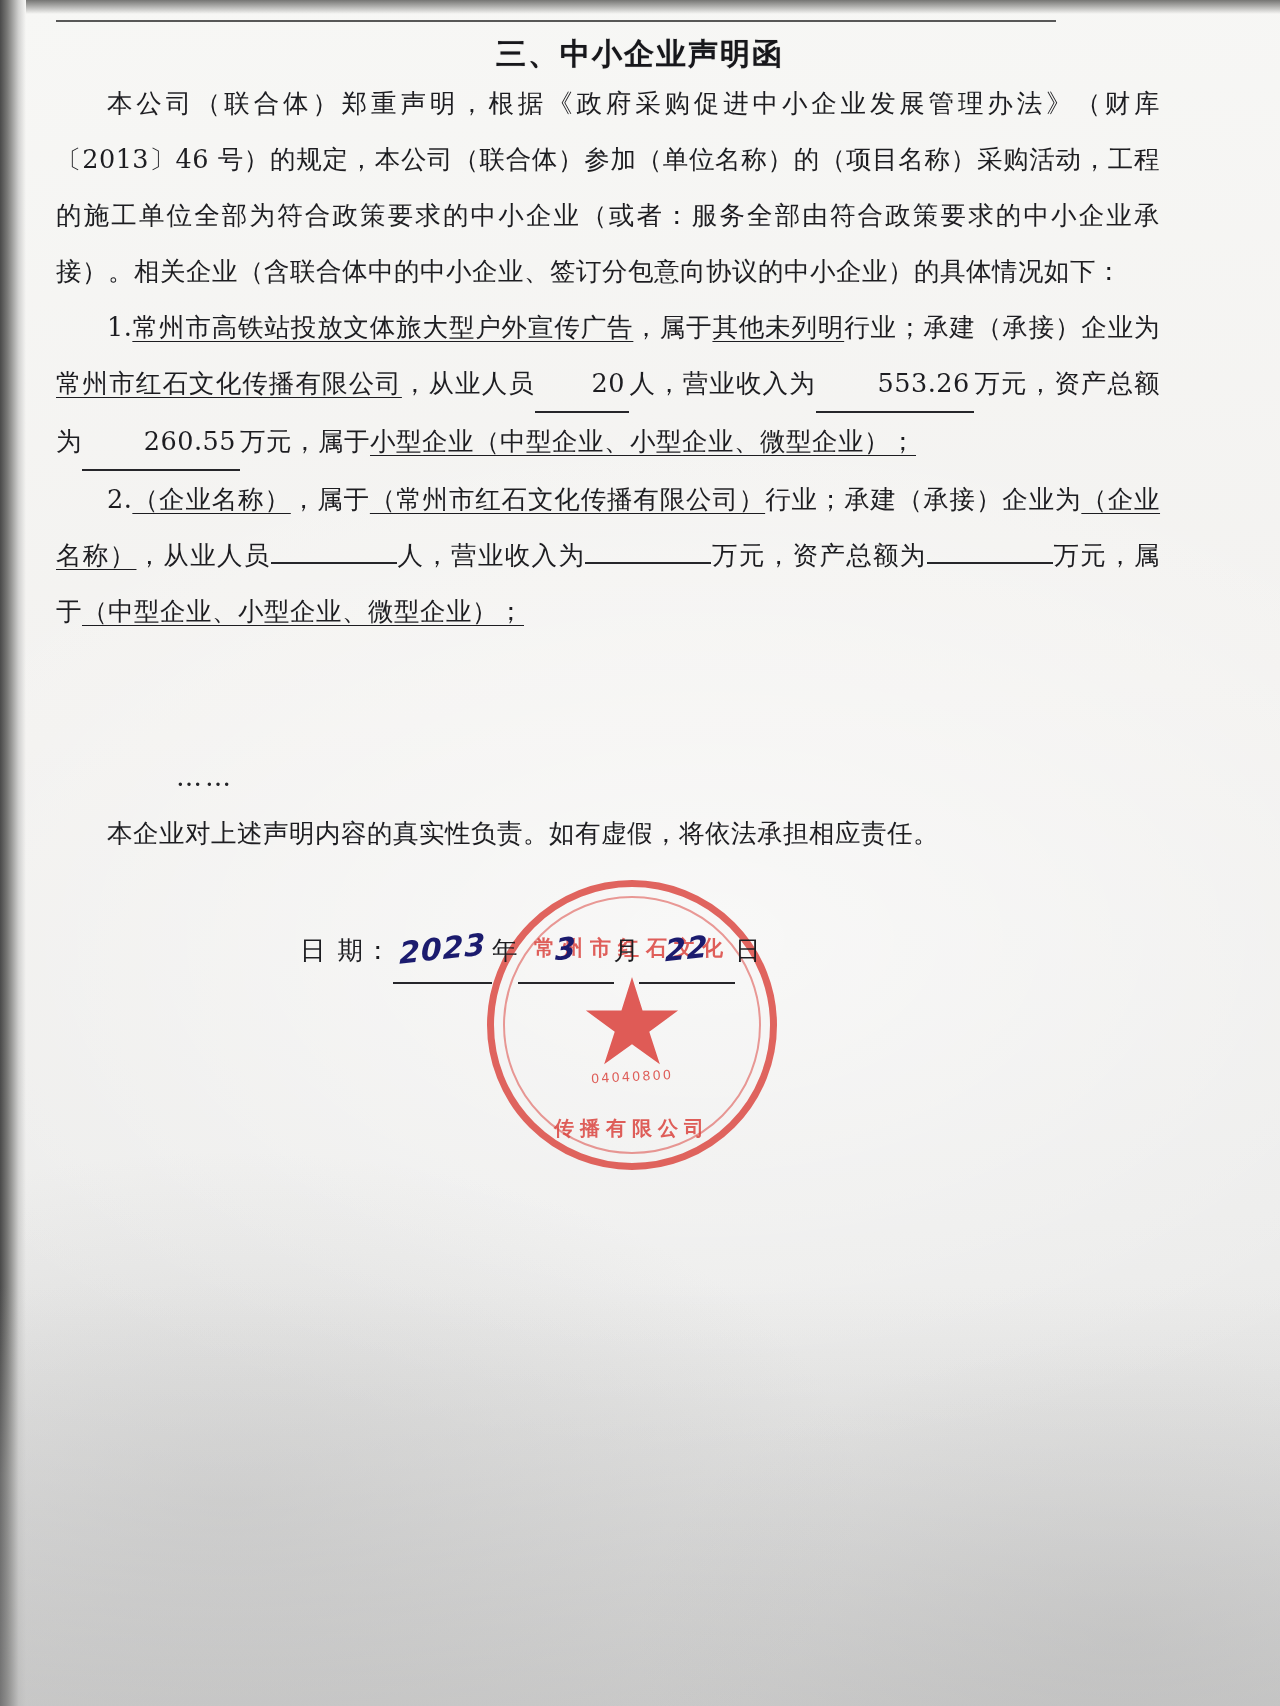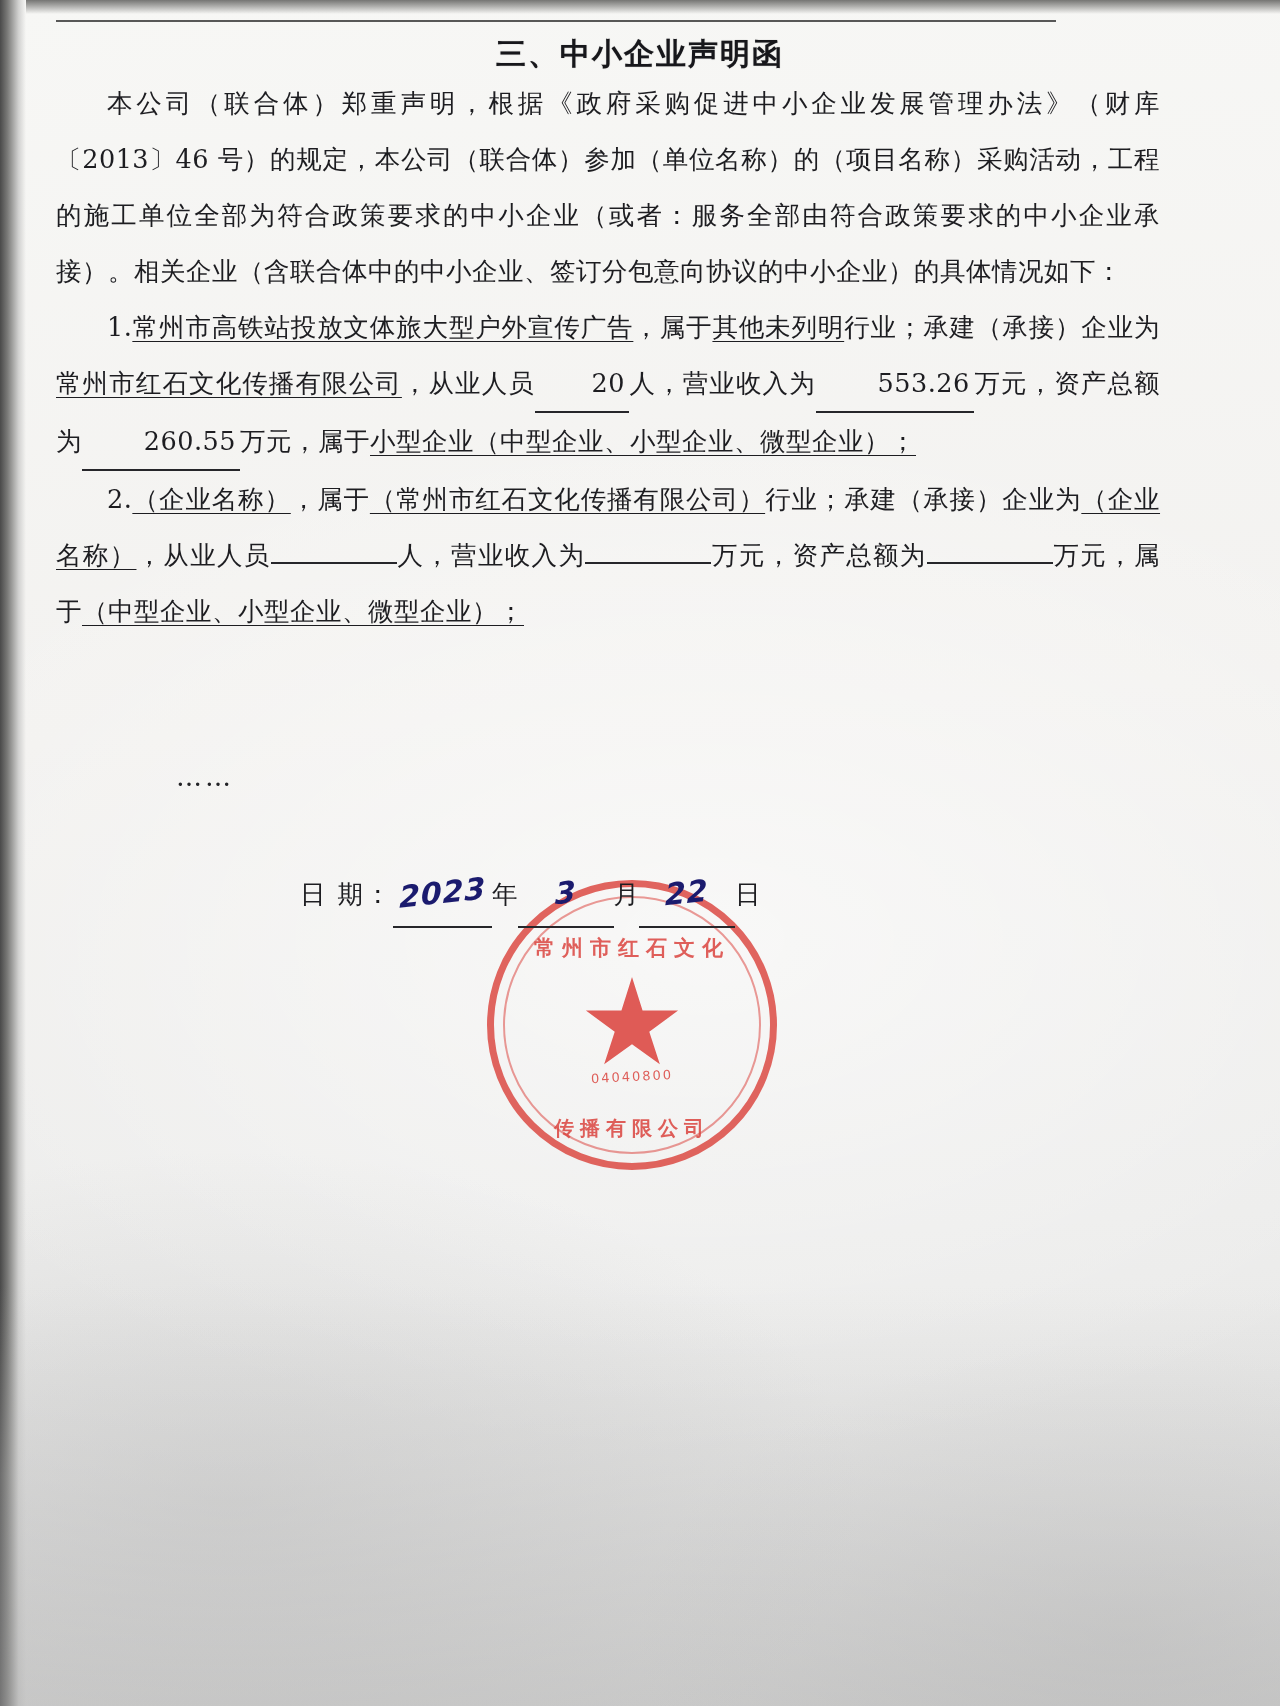--- a/index.html
+++ b/index.html
@@ -250,6 +250,7 @@
       <div class="dots">……</div>
 
 
+      <p>本企业对上述声明内容的真实性负责。如有虚假，将依法承担相应责任。</p>
     </div>
 
     <div class="sign-block">

